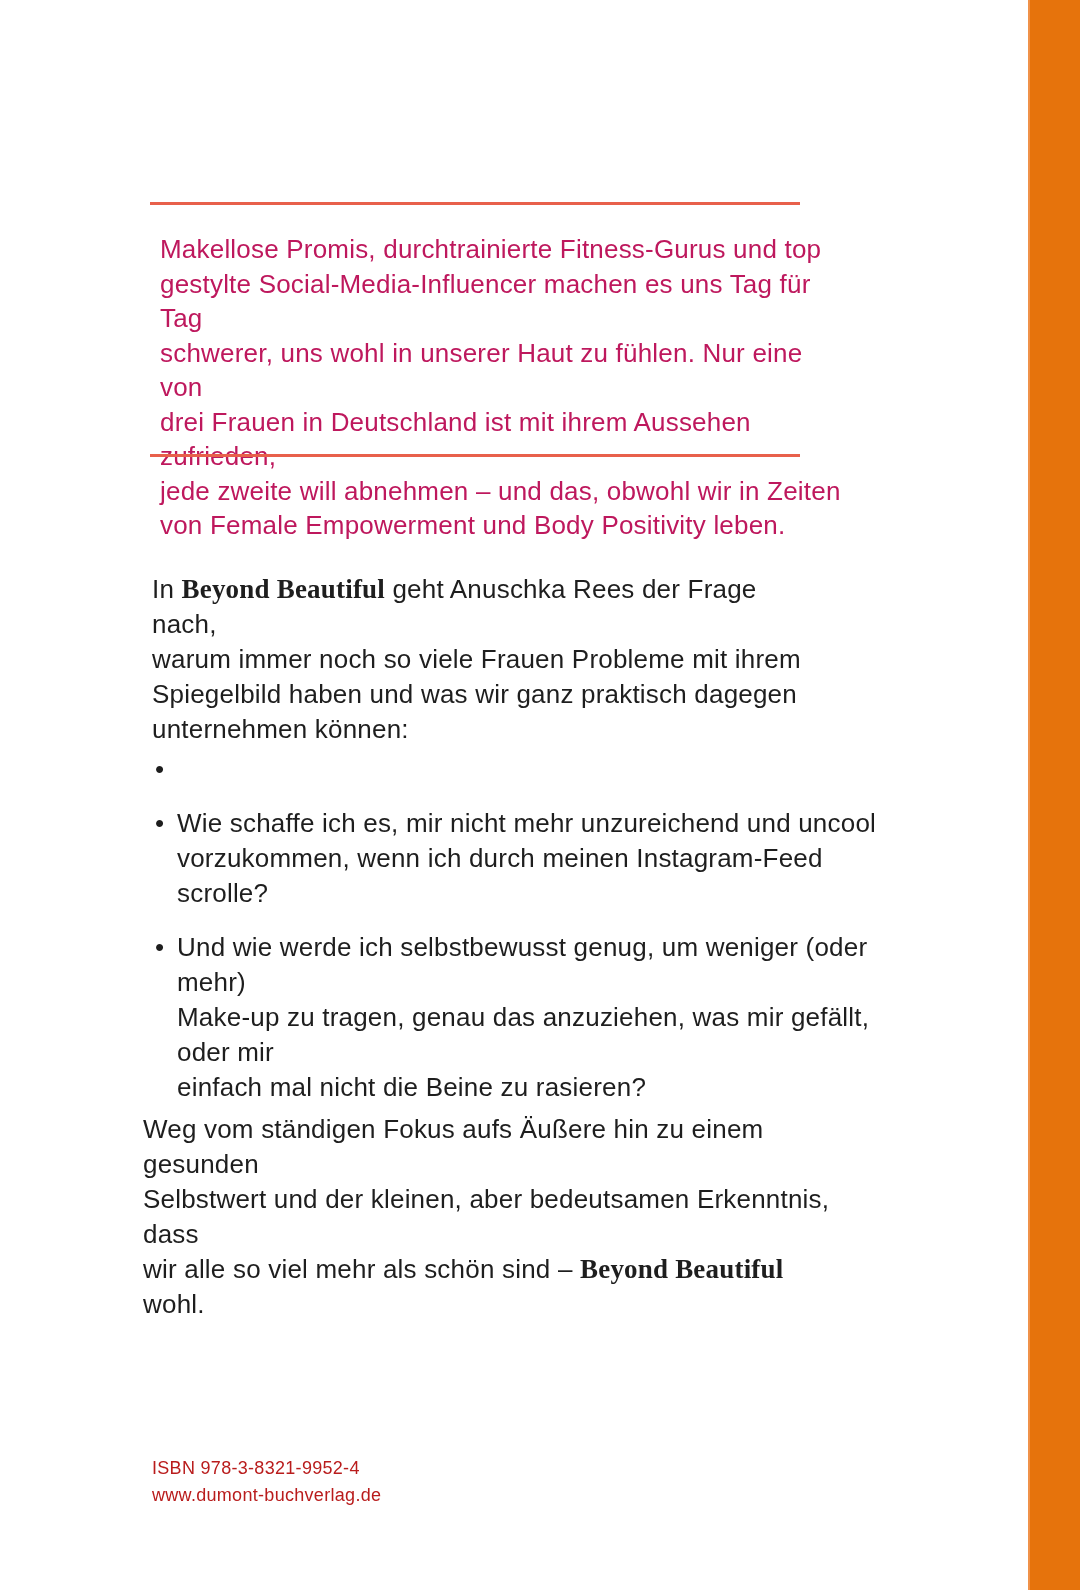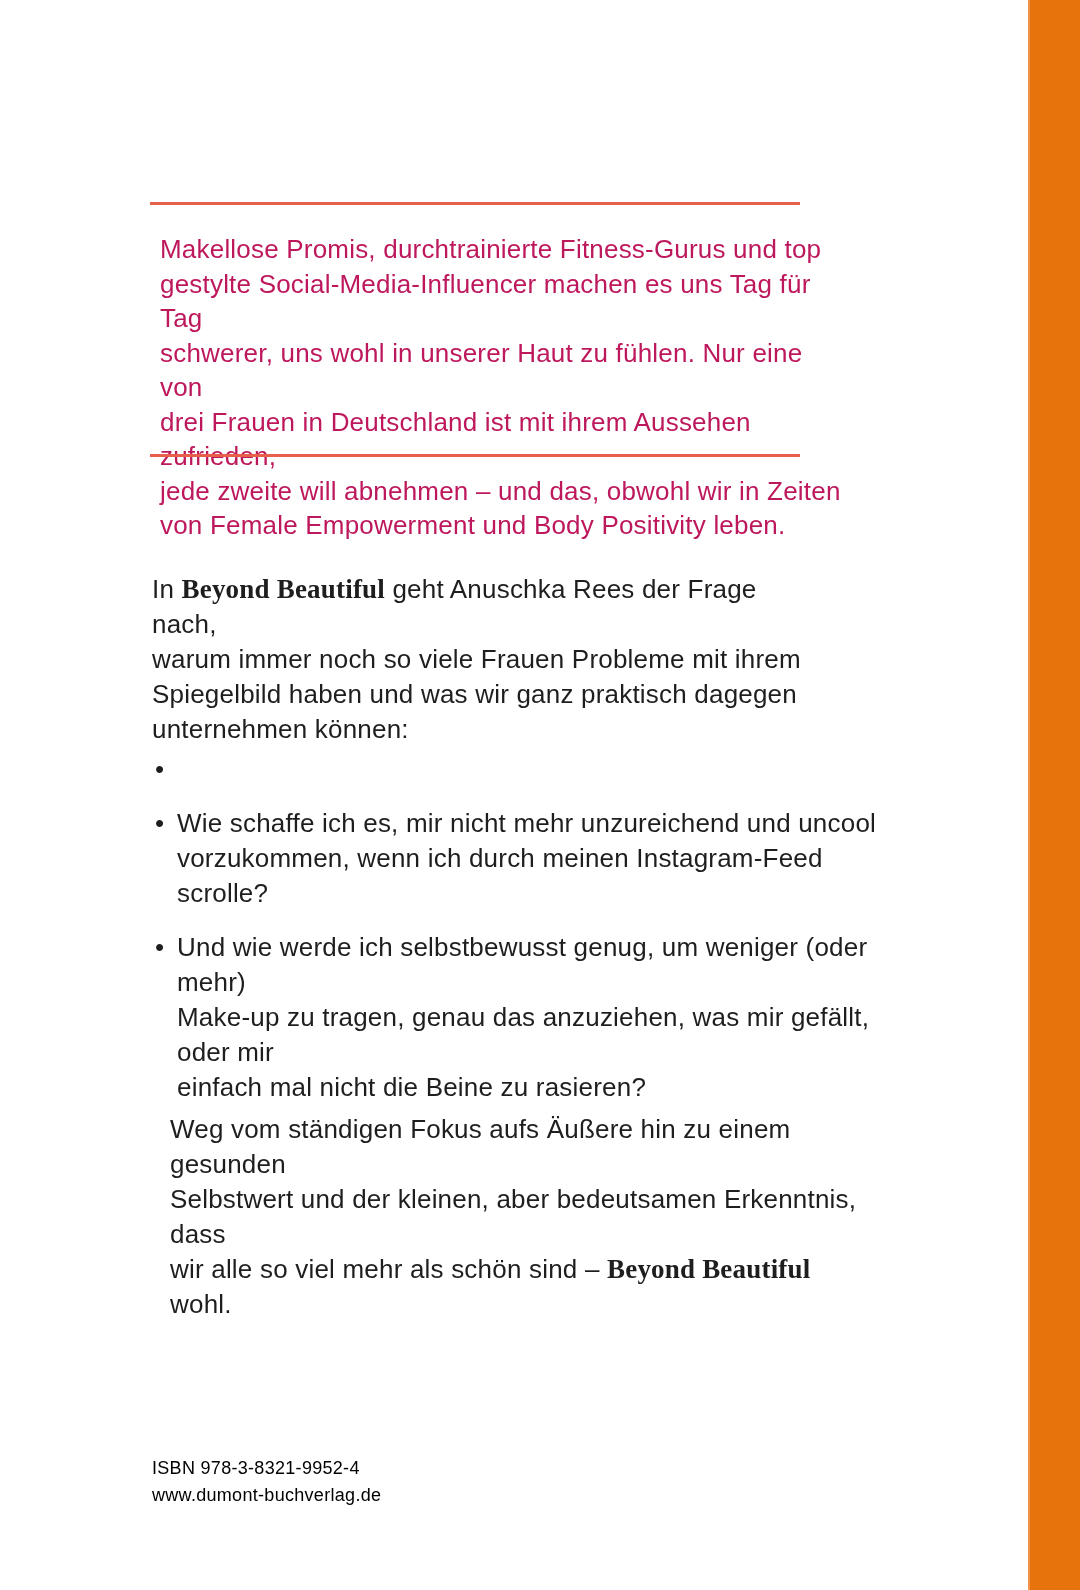--- a/index.html
+++ b/index.html
@@ -95,7 +95,7 @@
   .closing {
     position: absolute;
     top: 1112px;
-    left: 170px;
+    left: 143px;
     width: 700px;
     margin: 0;
   }

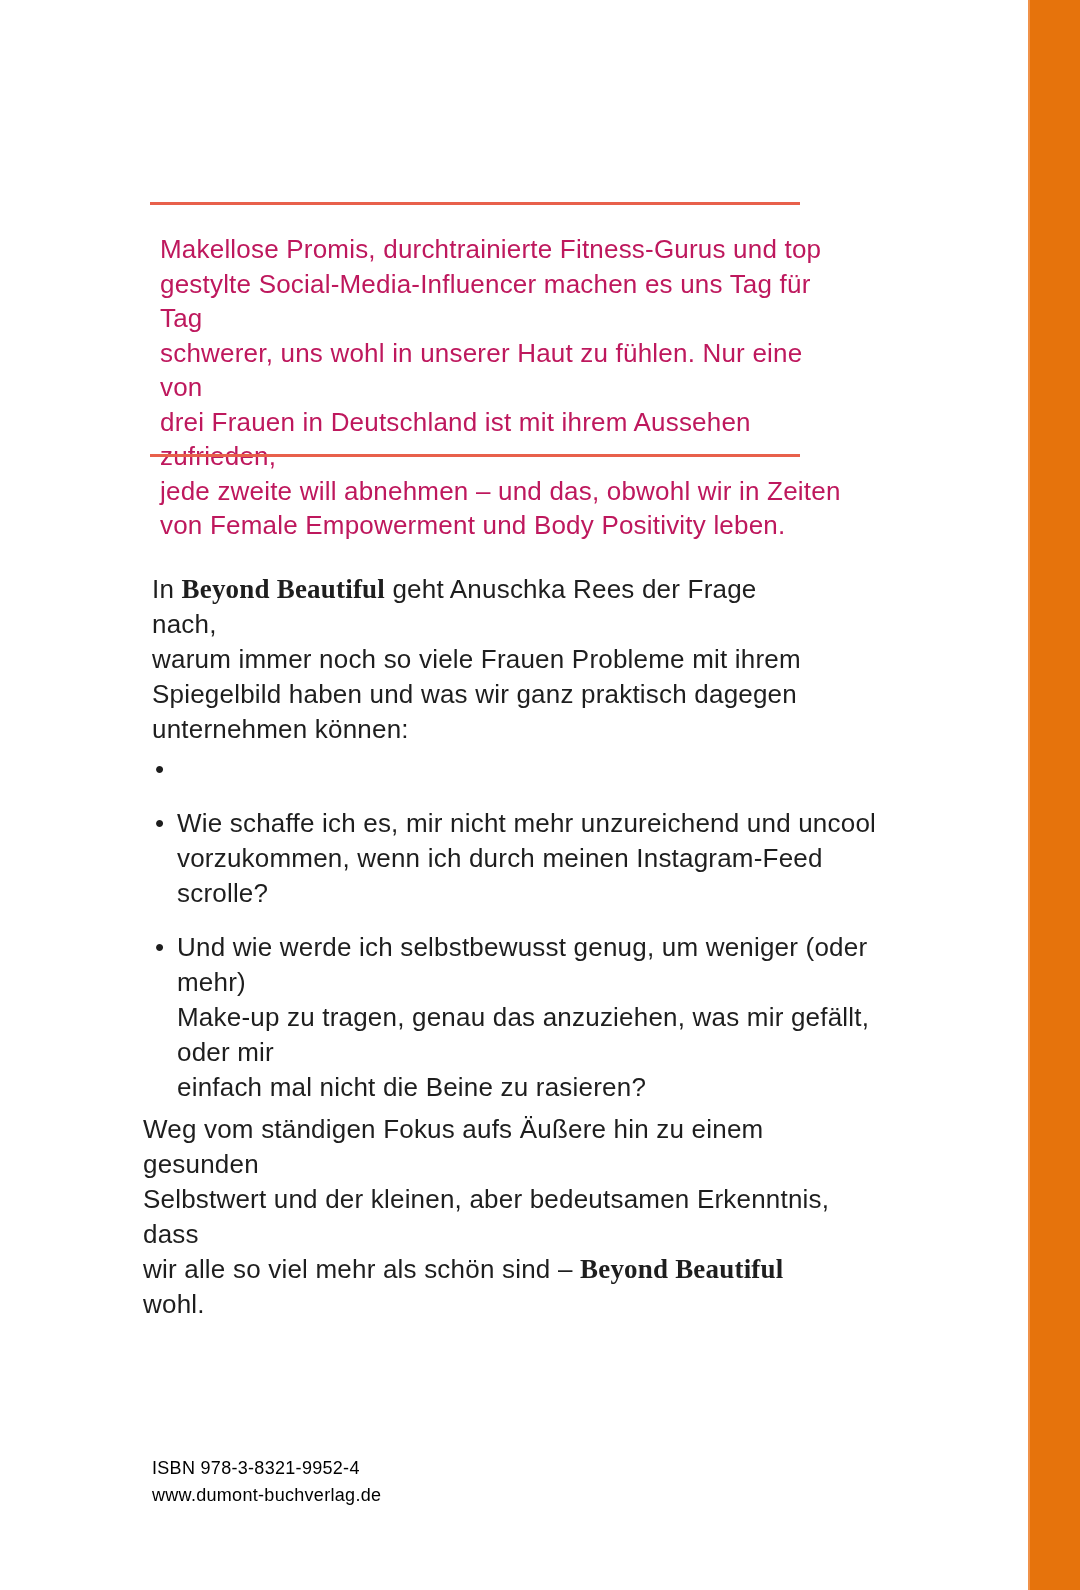--- a/index.html
+++ b/index.html
@@ -104,7 +104,7 @@
     position: absolute;
     top: 1455px;
     left: 152px;
-    color: #000000;
+    color: #b91c1c;
     font-size: 18px;
     line-height: 27px;
     letter-spacing: 0.3px;

